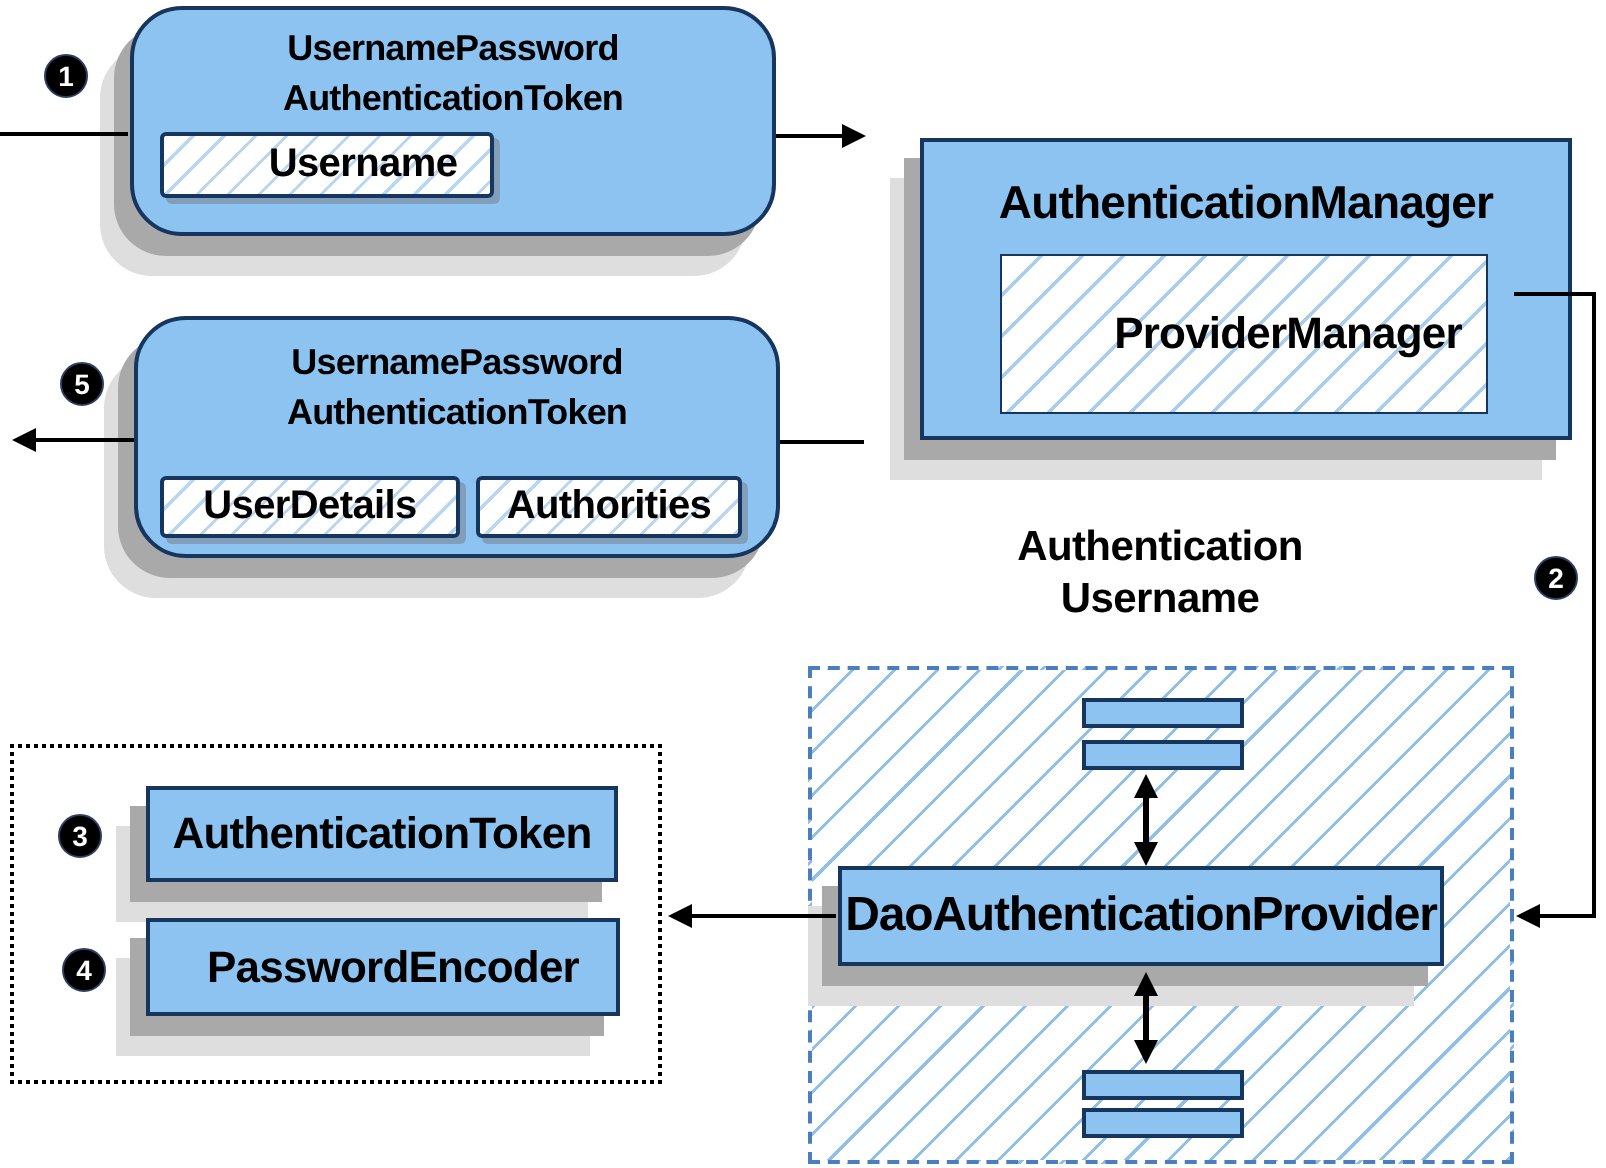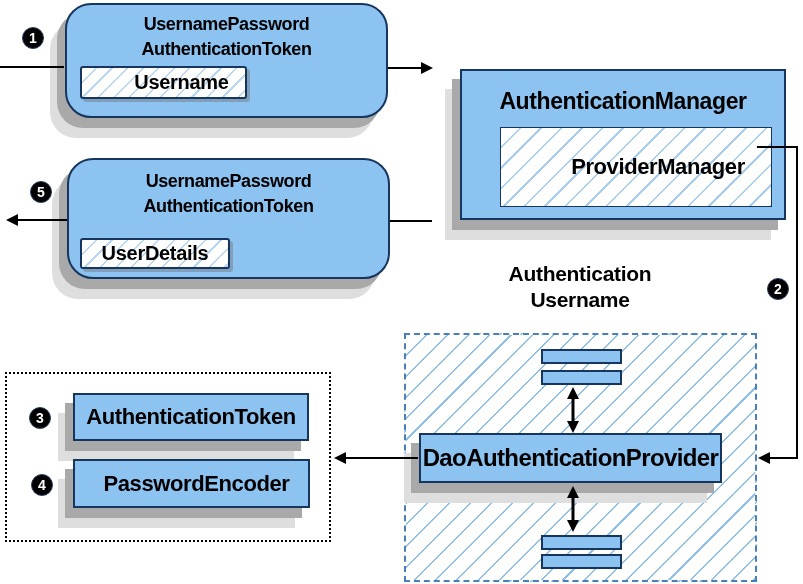--- a/index.html
+++ b/index.html
@@ -78,7 +78,7 @@
 
 <div class="abs bluebox shadowed z2" style="left:432px;top:69px;width:326px;height:151px;display:block;margin-left:28px;">
   <div class="abs" style="left:0;top:17px;width:100%;text-align:center;font-size:23px;letter-spacing:-0.4px;">AuthenticationManager</div>
-  <div class="abs innerhatch" style="left:38px;top:56px;width:272px;height:80px;padding-left:44px;">ProviderManager</div>
+  <div class="abs innerhatch" style="left:38px;top:56px;width:244px;height:80px;padding-left:44px;">ProviderManager</div>
 </div>
 
 <div class="abs bluebox rounded shadowed z2" style="left:67px;top:158px;width:323px;height:121px;display:block;">

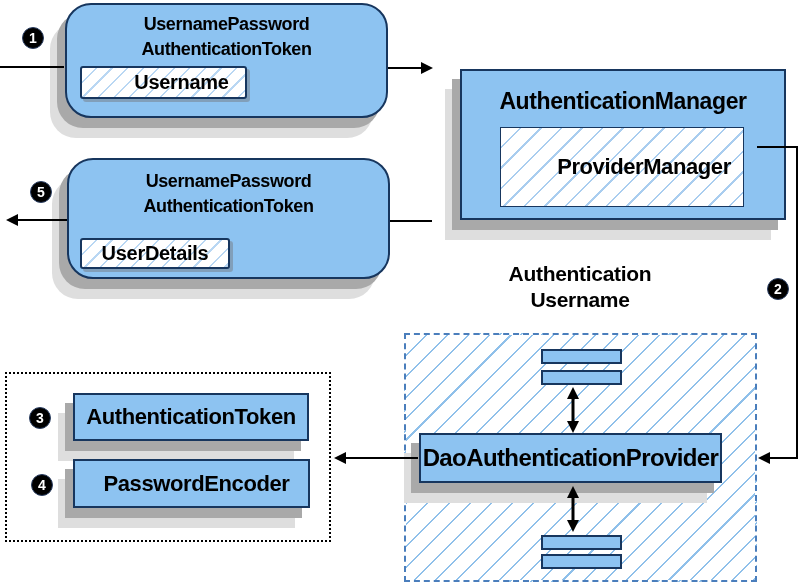--- a/index.html
+++ b/index.html
@@ -87,6 +87,7 @@
     <div>AuthenticationToken</div>
   </div>
   <div class="abs field" style="left:11px;top:78px;width:150px;height:31px;">UserDetails</div>
+  <div class="abs field" style="left:169px;top:78px;width:133px;height:31px;">Authorities</div>
 </div>
 
 <div class="abs caption" style="left:455px;top:261px;width:250px;">

